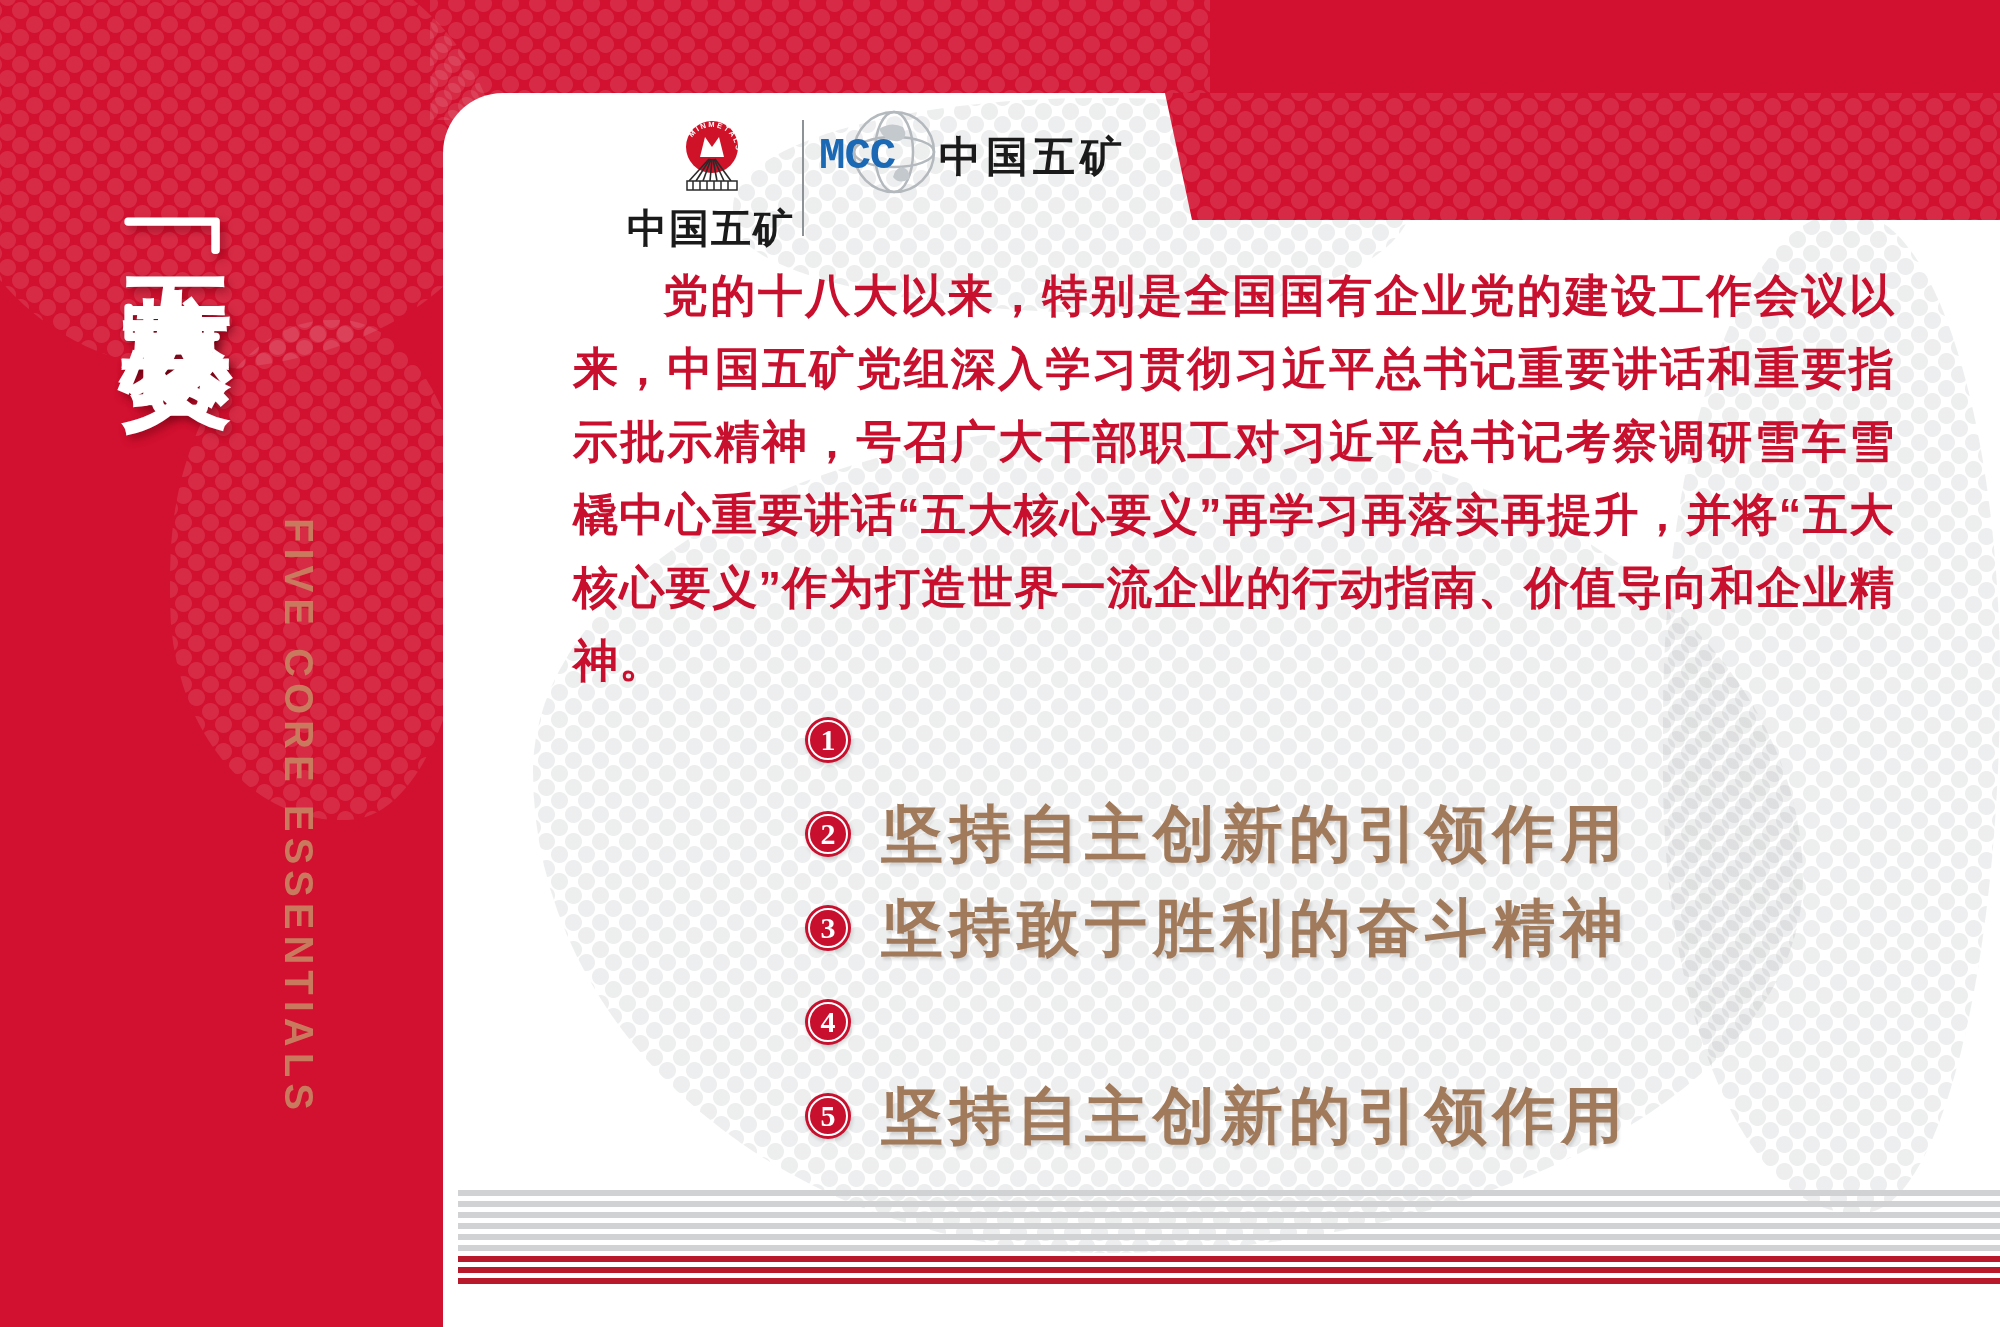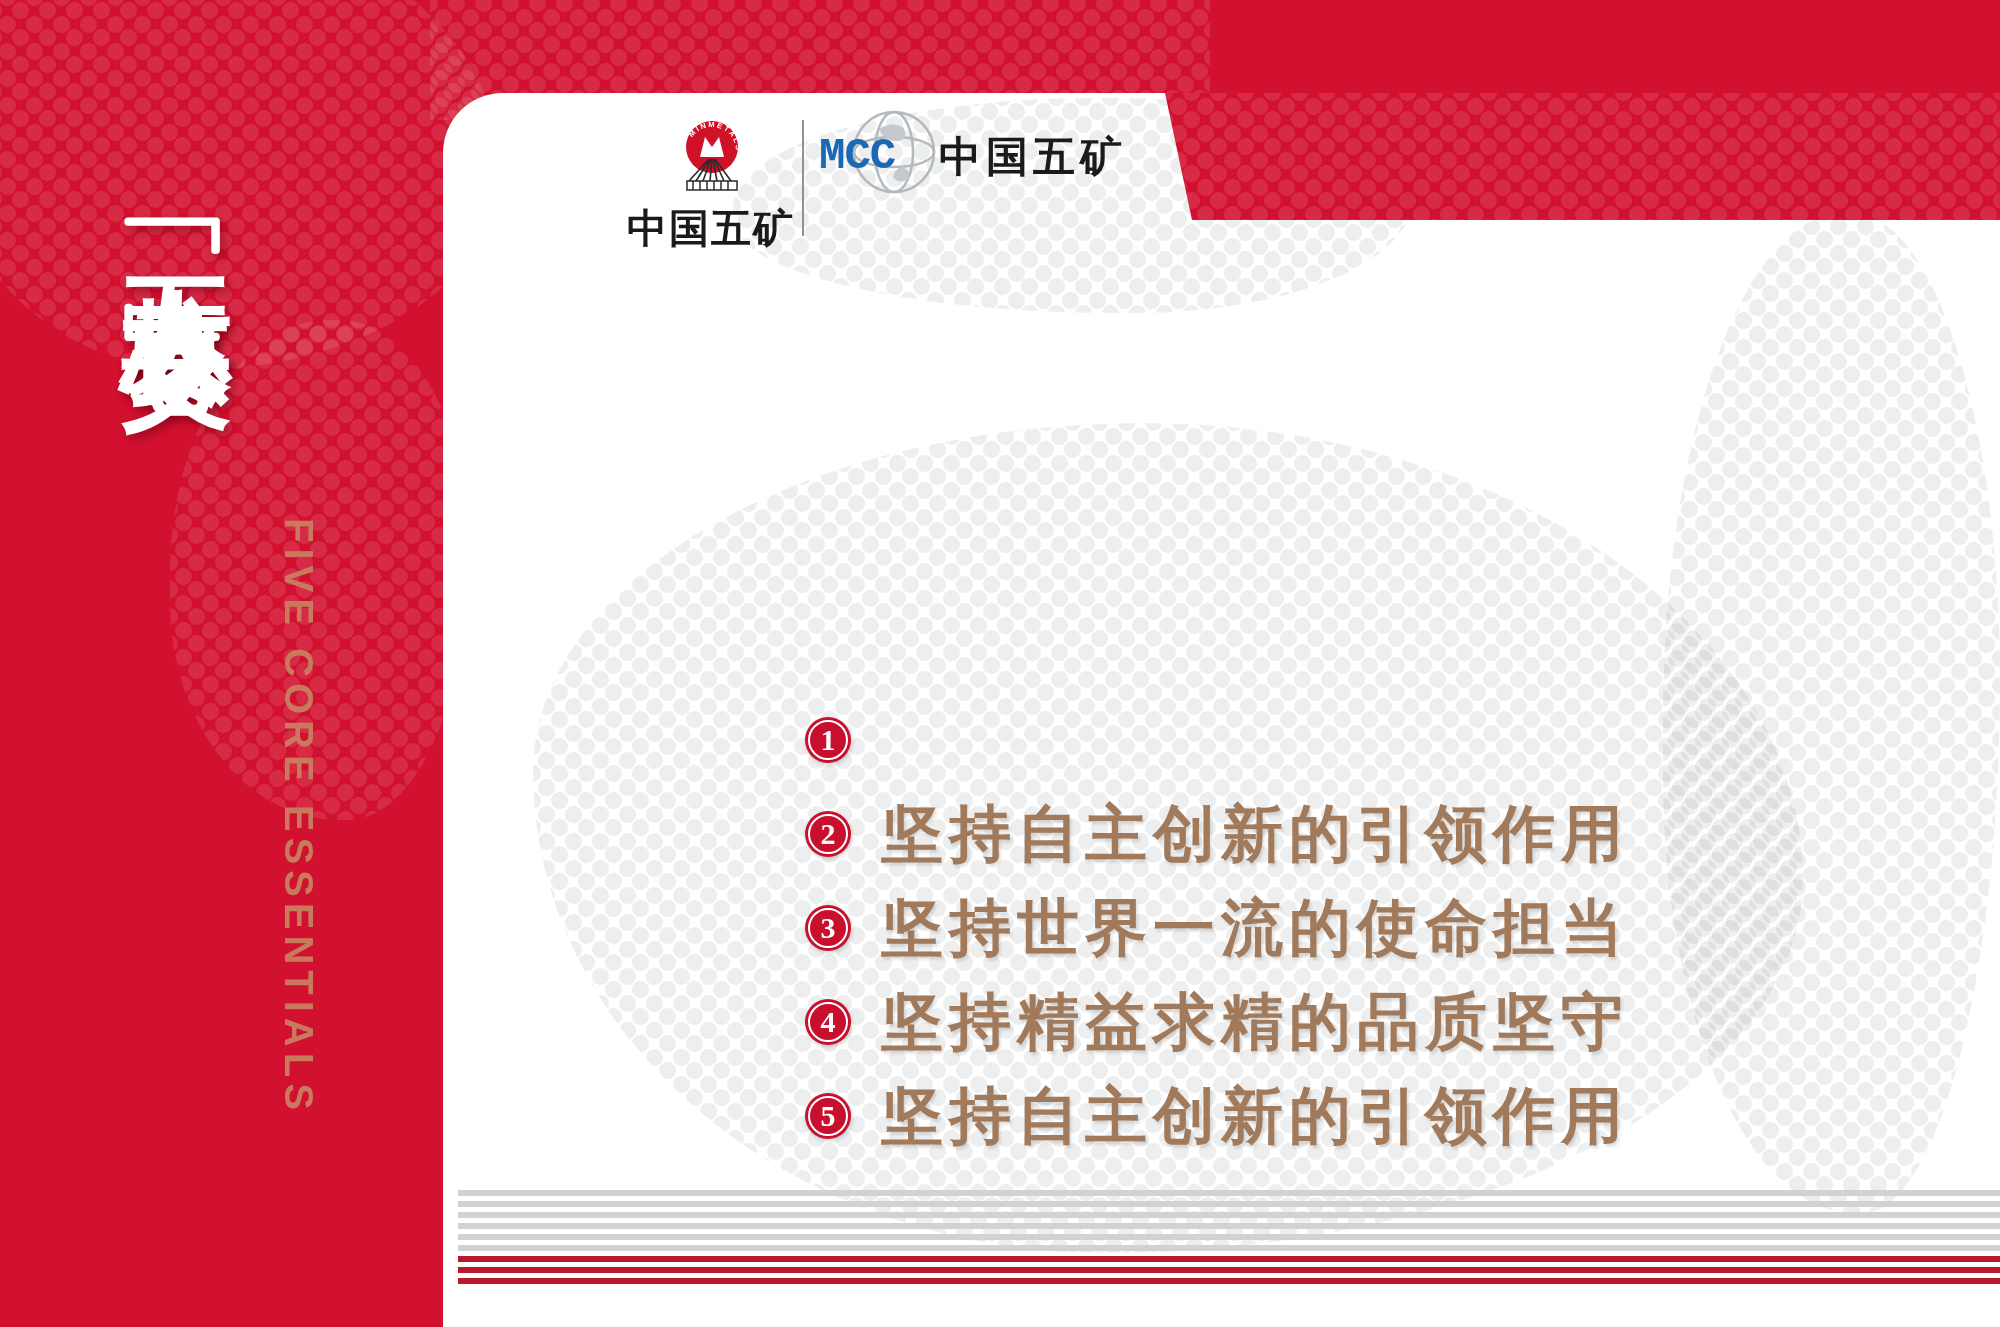--- a/index.html
+++ b/index.html
@@ -170,6 +170,7 @@
     <div class="mcc-name">中国五矿</div>
   </div>
 
+  <div class="intro">党的十八大以来，特别是全国国有企业党的建设工作会议以来，中国五矿党组深入学习贯彻习近平总书记重要讲话和重要指示批示精神，号召广大干部职工对习近平总书记考察调研雪车雪橇中心重要讲话“五大核心要义”再学习再落实再提升，并将“五大核心要义”作为打造世界一流企业的行动指南、价值导向和企业精神。</div>
 
   <div class="list">
     <div class="row">

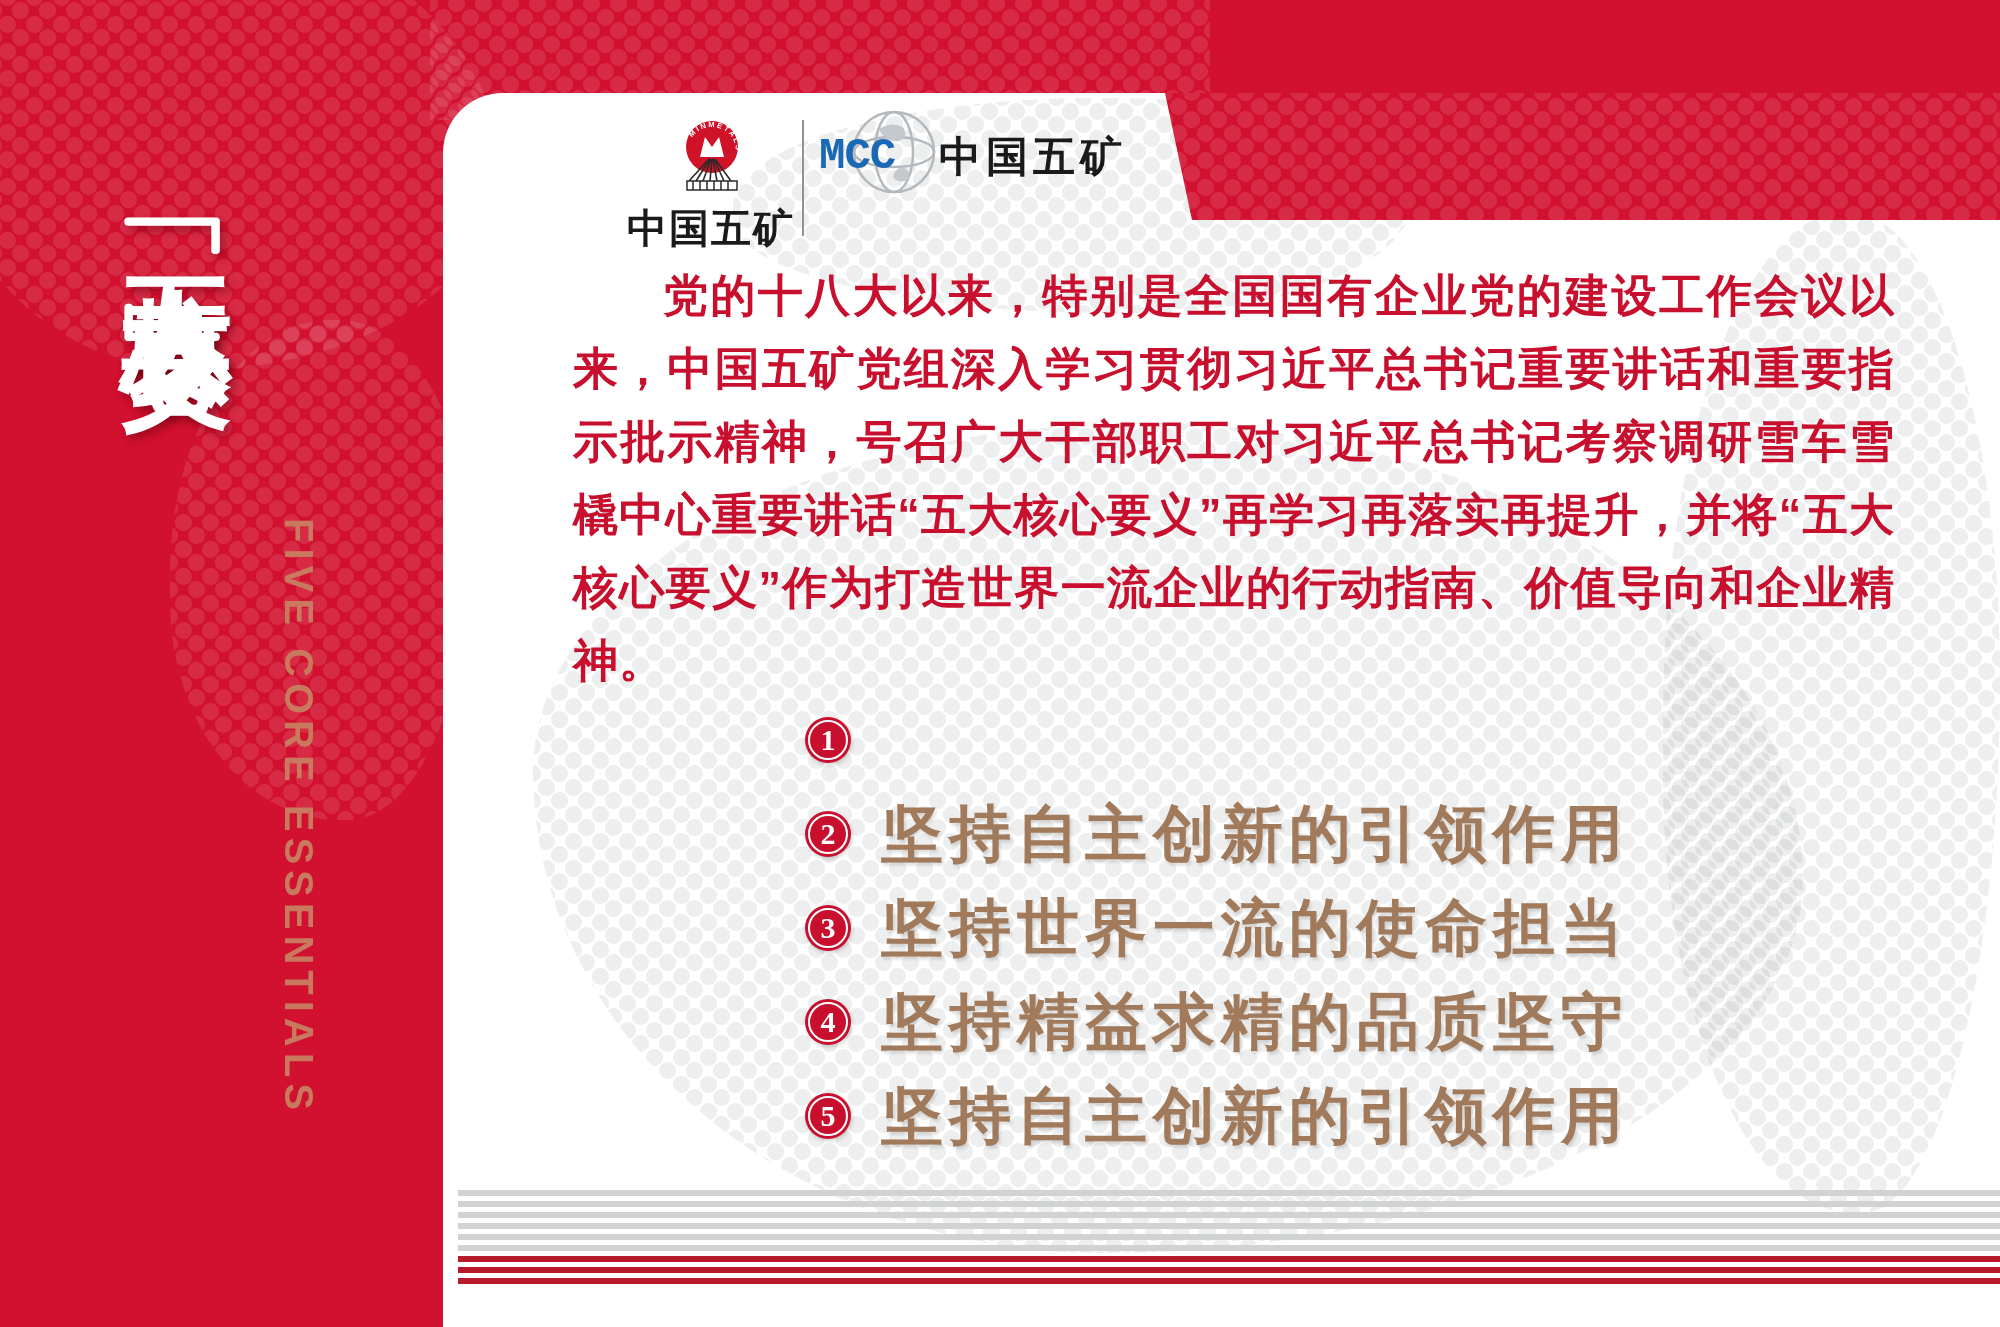--- a/index.html
+++ b/index.html
@@ -188,7 +188,7 @@
       <div class="badge">
           <span>3</span>
         </div>
-      <div class="txt">坚持世界一流的使命担当</div>
+      <div class="txt">坚持敢于胜利的奋斗精神</div>
     </div>
     <div class="row">
       <div class="badge">

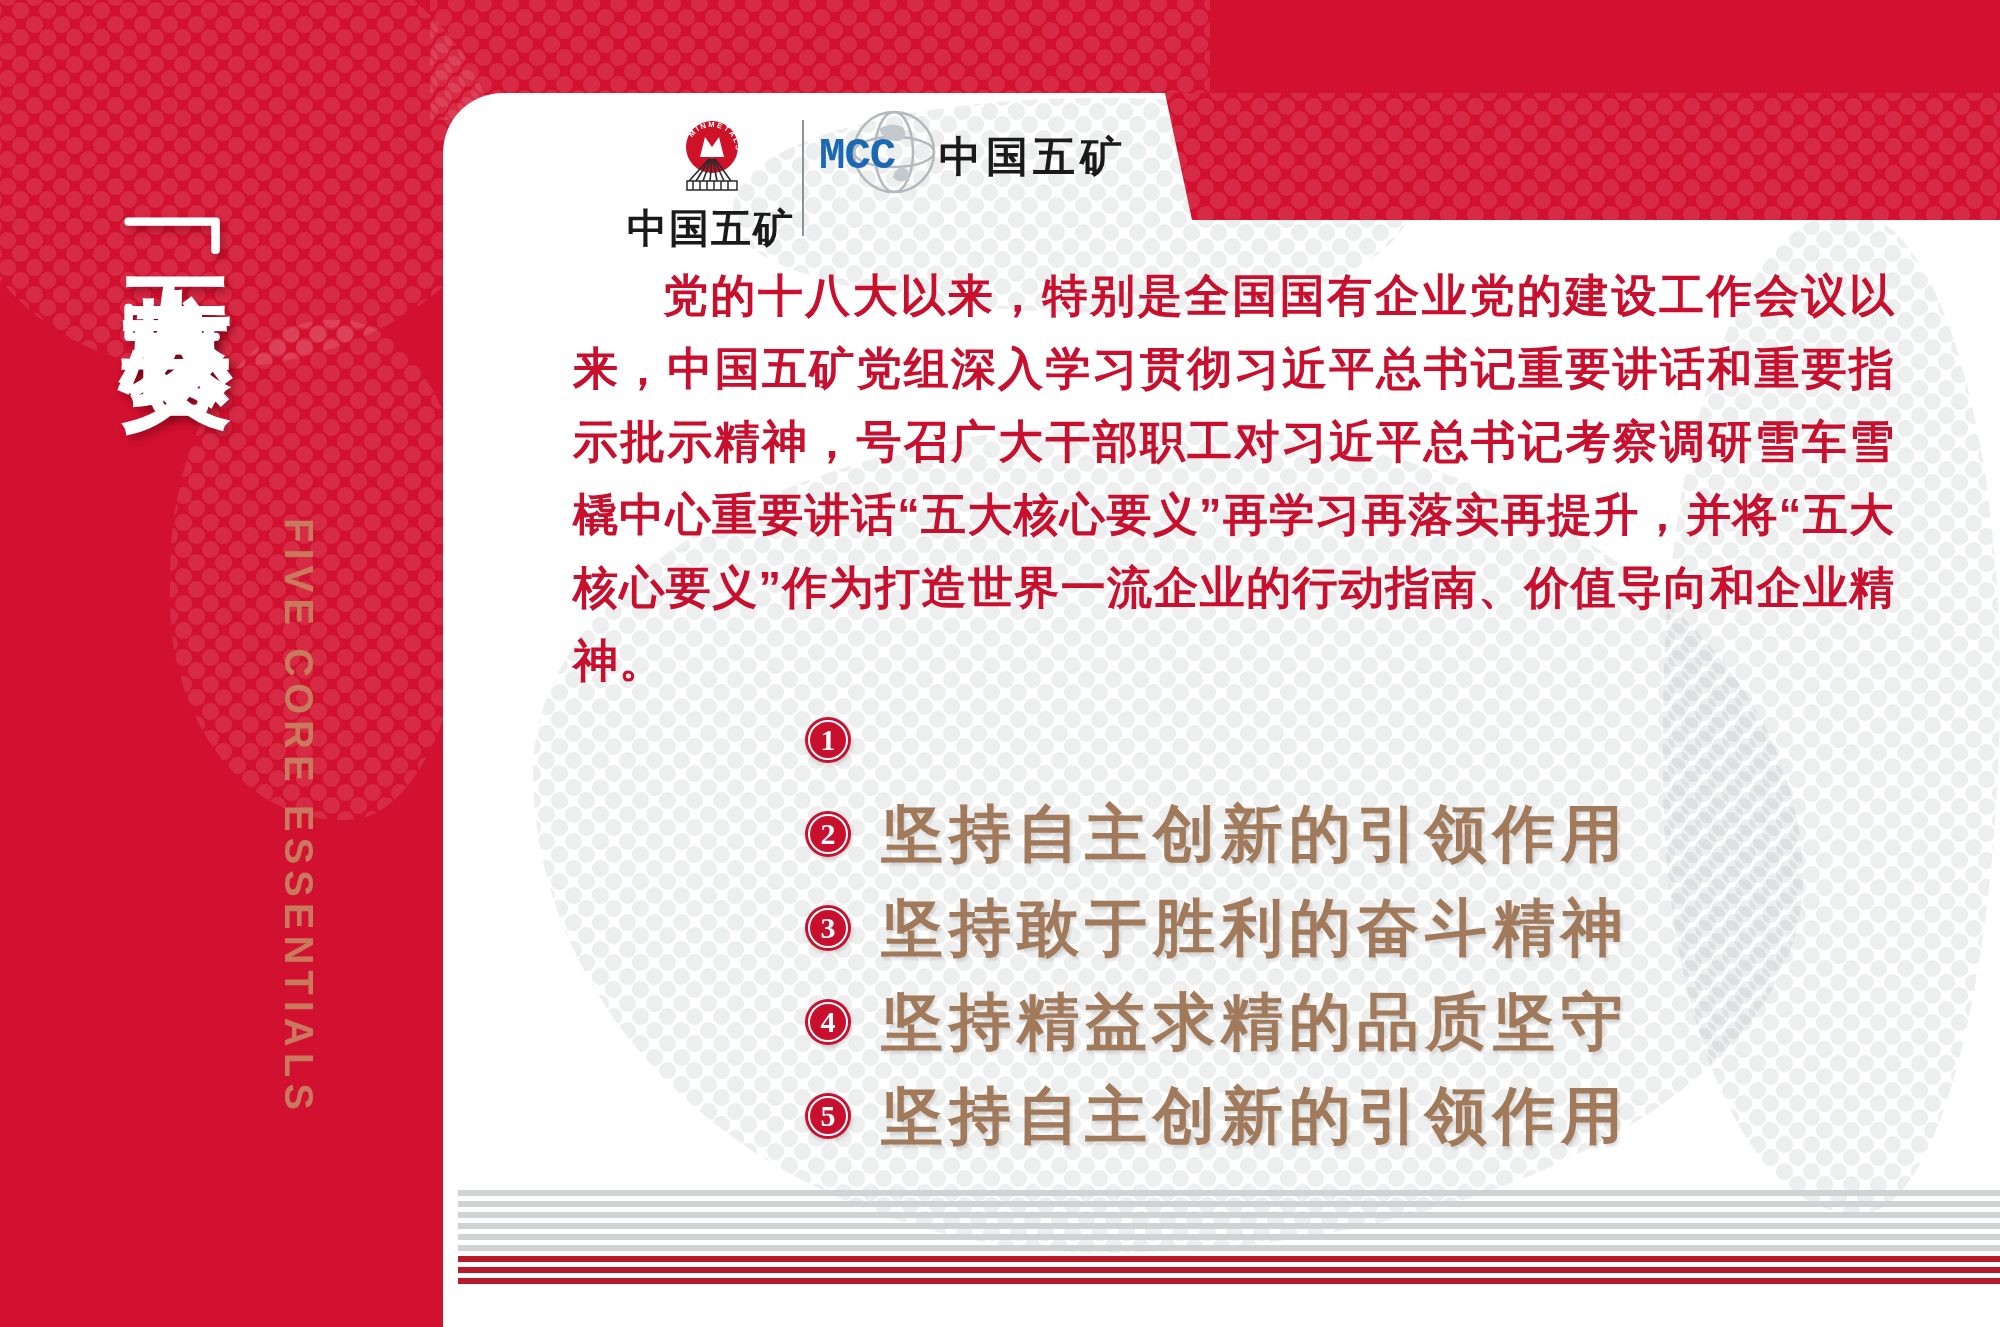--- a/index.html
+++ b/index.html
@@ -194,7 +194,6 @@
       <div class="badge">
           <span>4</span>
         </div>
-      <div class="txt">坚持精益求精的品质坚守</div>
     </div>
     <div class="row">
       <div class="badge">

